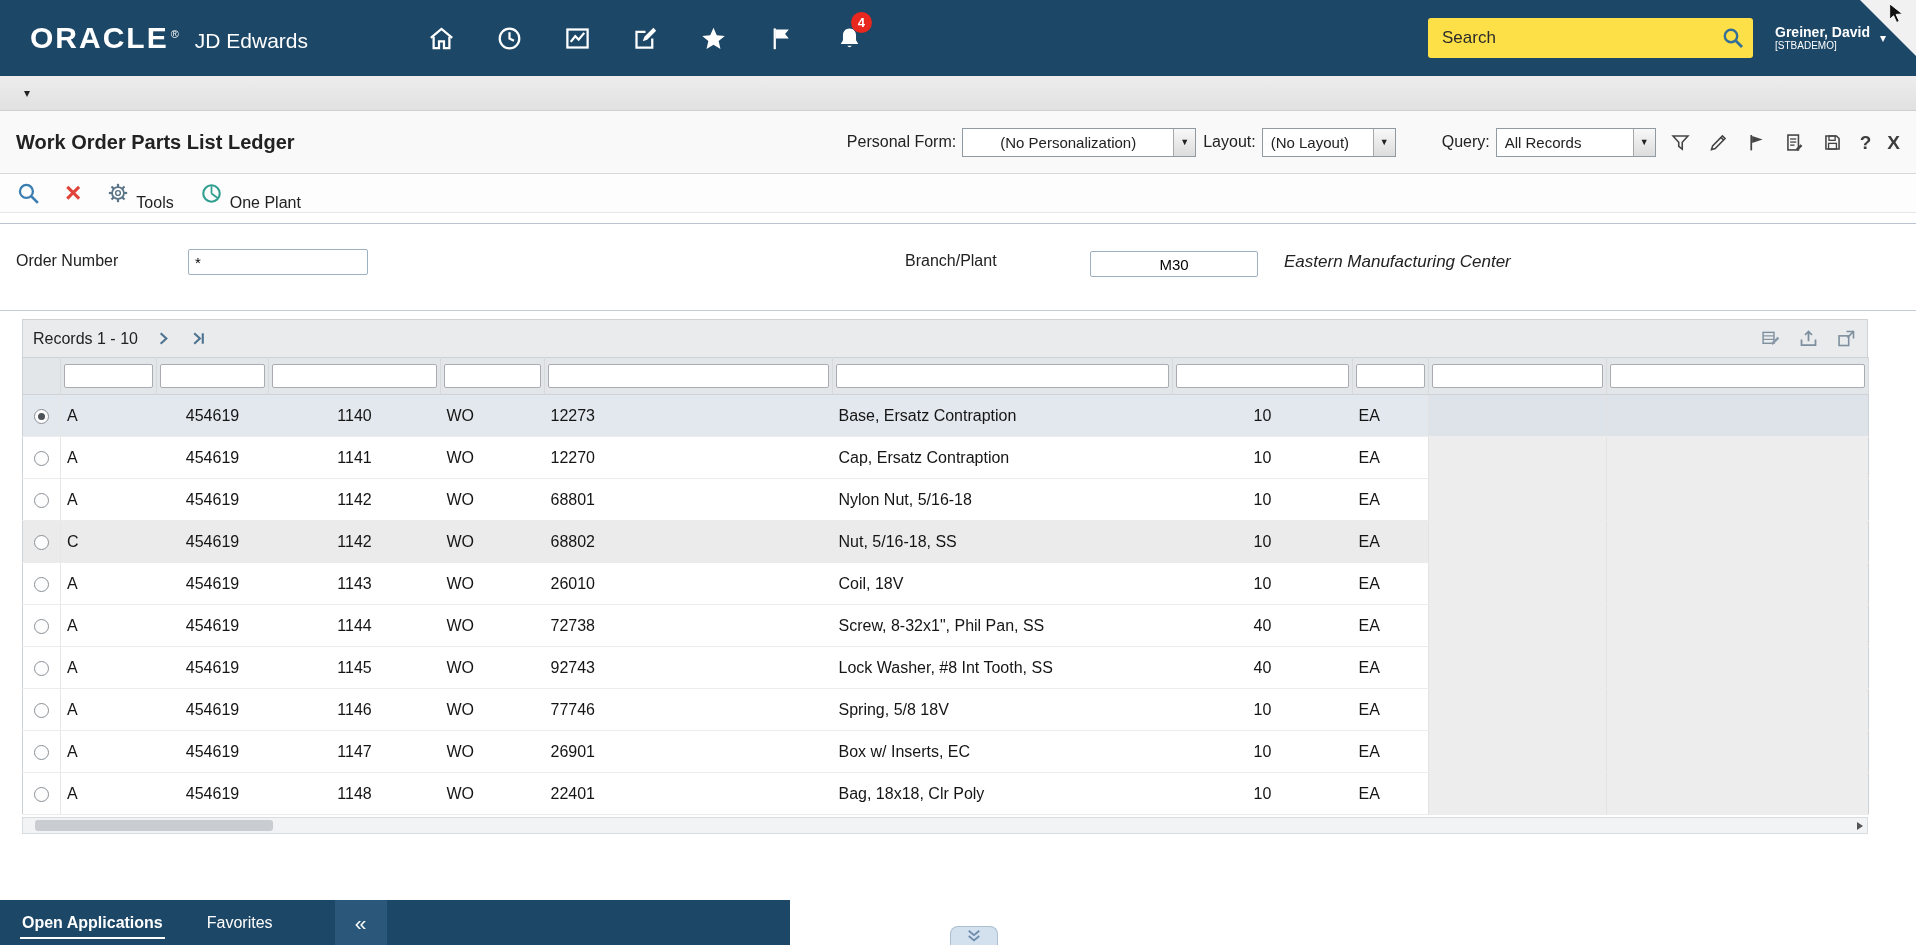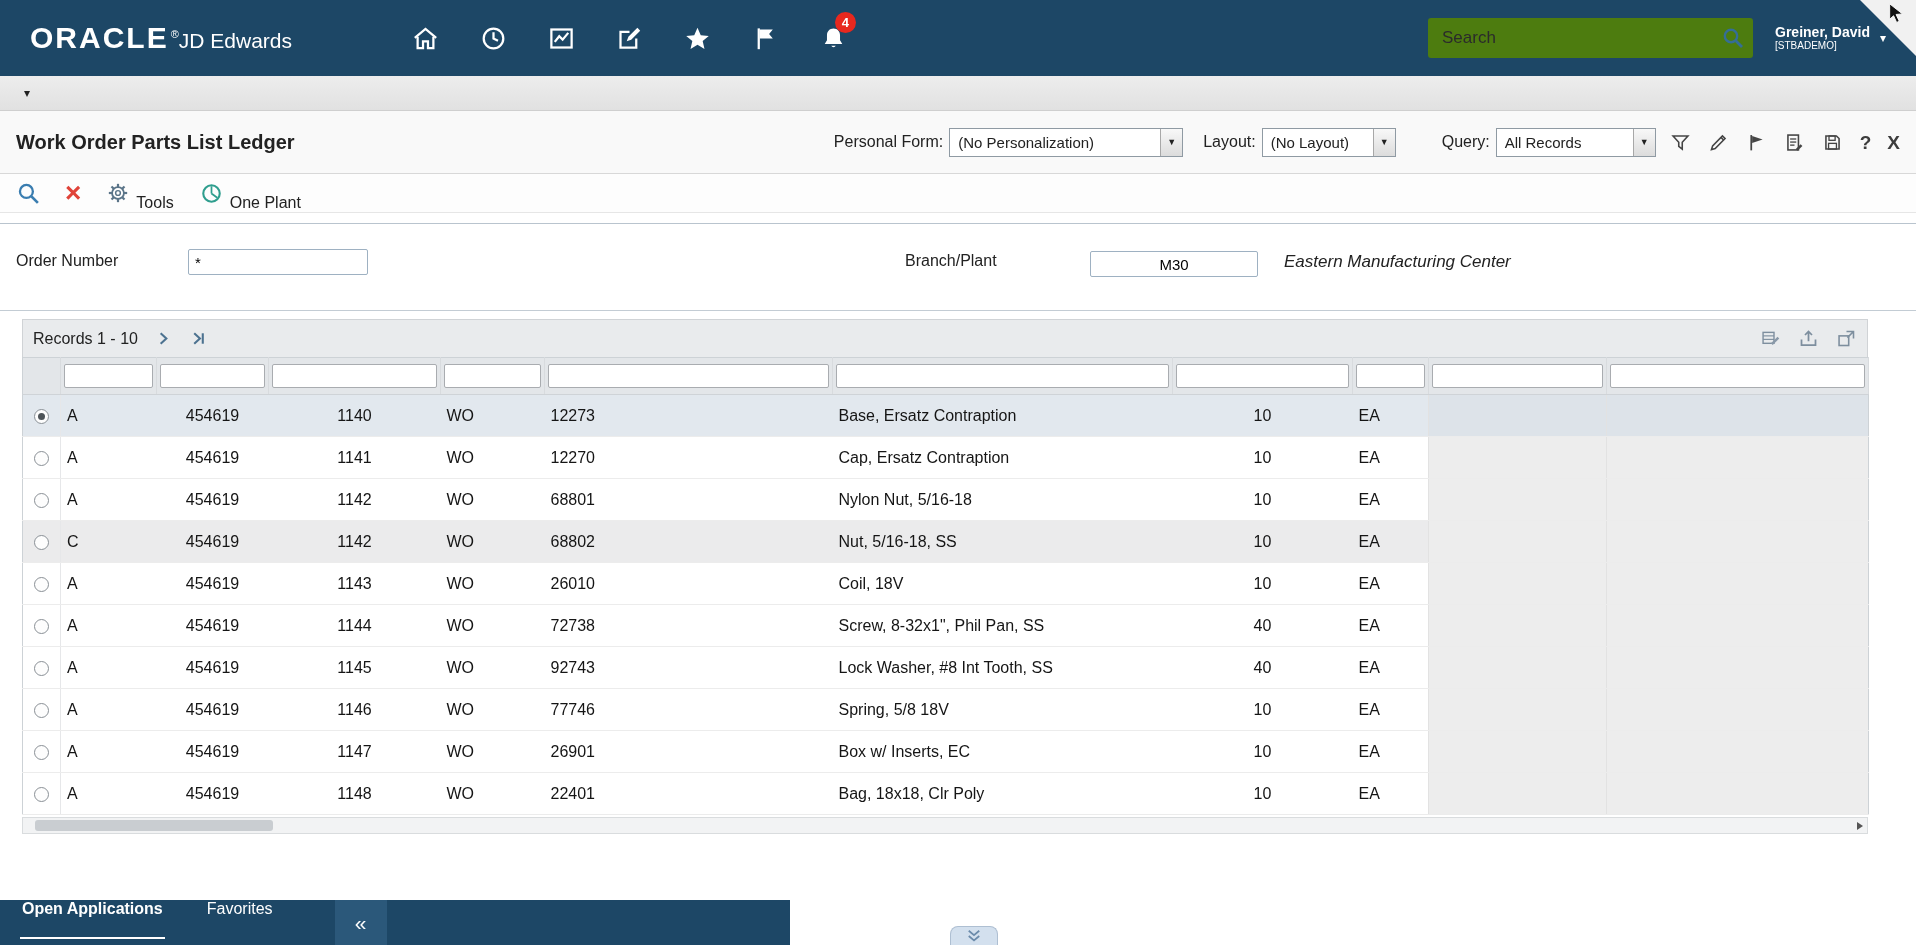--- a/index.html
+++ b/index.html
@@ -12,7 +12,7 @@
   .brand{display:flex;align-items:baseline;padding-left:30px;white-space:nowrap;}
   .oracle{font-size:30px;font-weight:bold;letter-spacing:2px;}
   .reg{font-size:11px;position:relative;top:-10px;margin-left:2px;}
-  .product{font-size:21px;font-weight:400;}
+  .product{font-size:21px;margin-left:16px;font-weight:400;}
   .center-nav{margin-left:120px;display:flex;flex-direction:column;}
   .icon-row{display:flex;gap:40px;align-items:center;}
   .icon-btn{width:28px;height:28px;position:relative;cursor:pointer;display:flex;align-items:center;justify-content:center;}

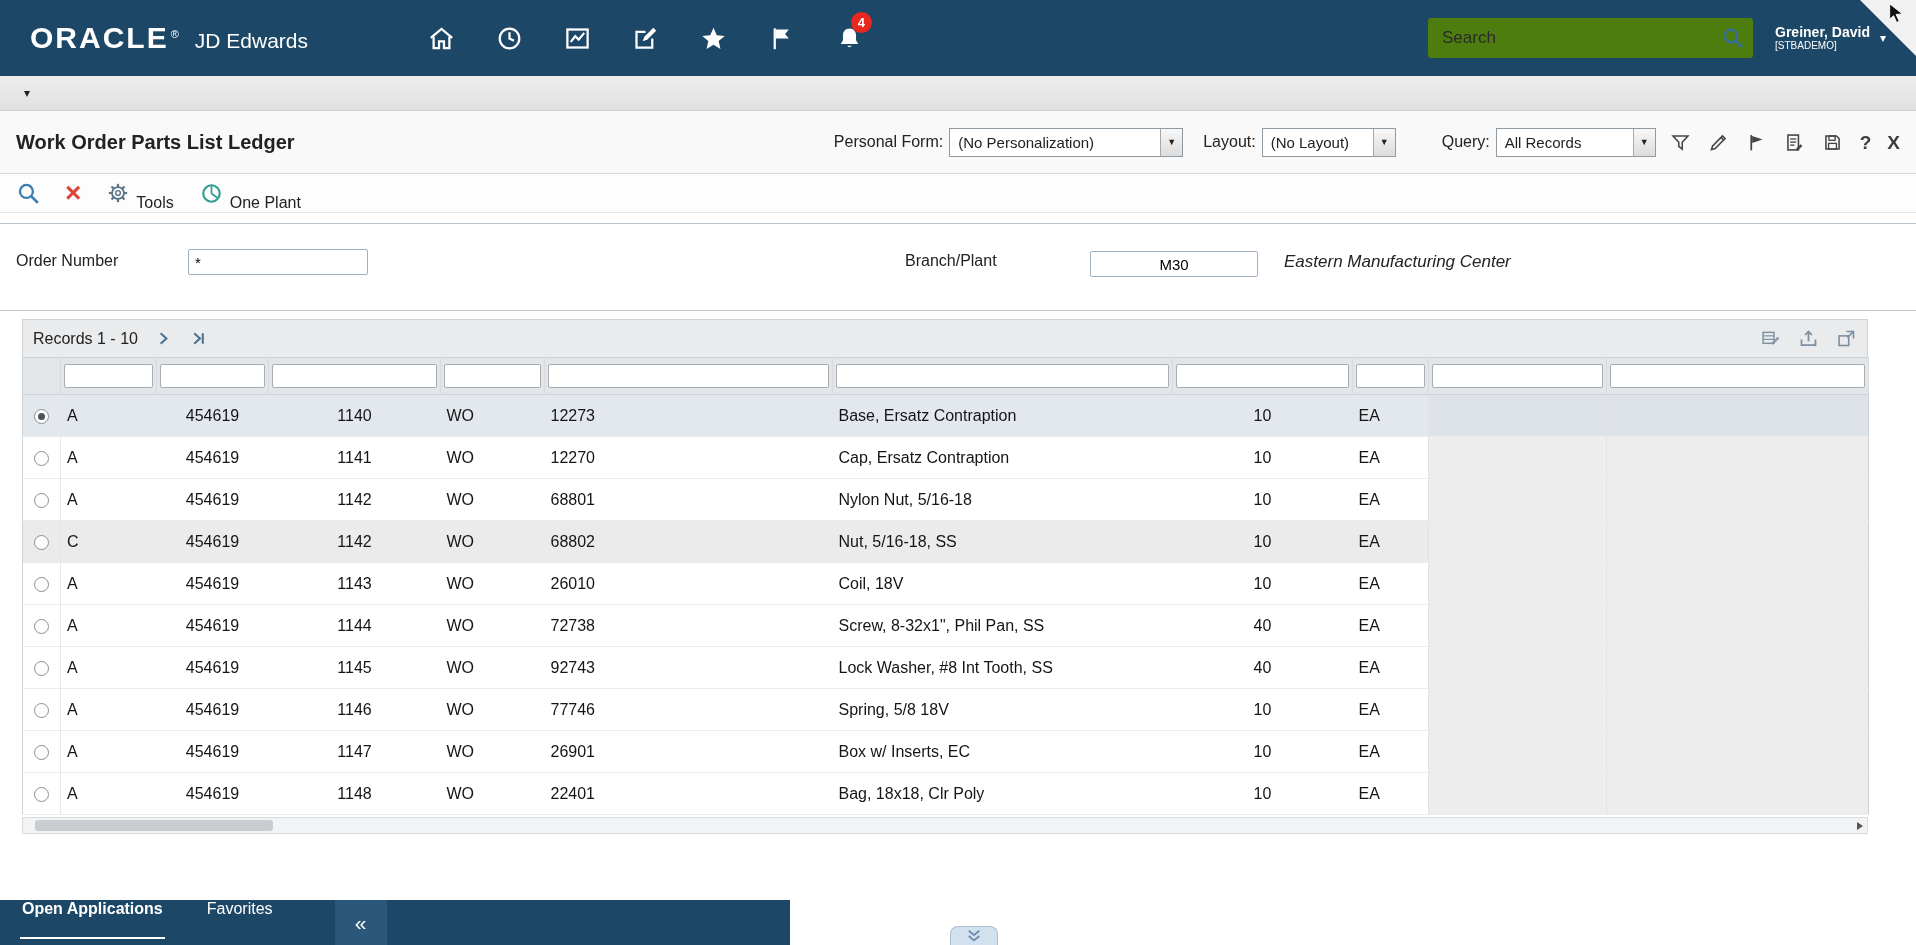--- a/index.html
+++ b/index.html
@@ -19,7 +19,7 @@
   .badge{position:absolute;top:-12px;left:15px;background:#e8281e;color:#fff;border-radius:50%;
          min-width:21px;height:21px;font-size:13px;font-weight:bold;display:flex;align-items:center;justify-content:center;}
   .nav-link{color:#fff;font-size:15px;text-decoration:underline;margin-top:3px;padding-left:52px;cursor:pointer;white-space:nowrap;}
-  .search-box{margin-left:auto;display:flex;align-items:center;background:#4d7c0f;border-radius:3px;height:40px;width:305px;padding:0 8px 0 12px;}
+  .search-box{margin-left:auto;display:flex;align-items:center;background:#fde047;border-radius:3px;height:40px;width:305px;padding:0 8px 0 12px;}
   .search-box input{border:none;outline:none;flex:1;font-size:17px;color:#222;font-family:inherit;background:transparent;min-width:0;}
   .search-box input::placeholder{color:#2b2b2b;opacity:1;}
   .user-block{margin-left:22px;line-height:1.15;white-space:nowrap;cursor:pointer;}

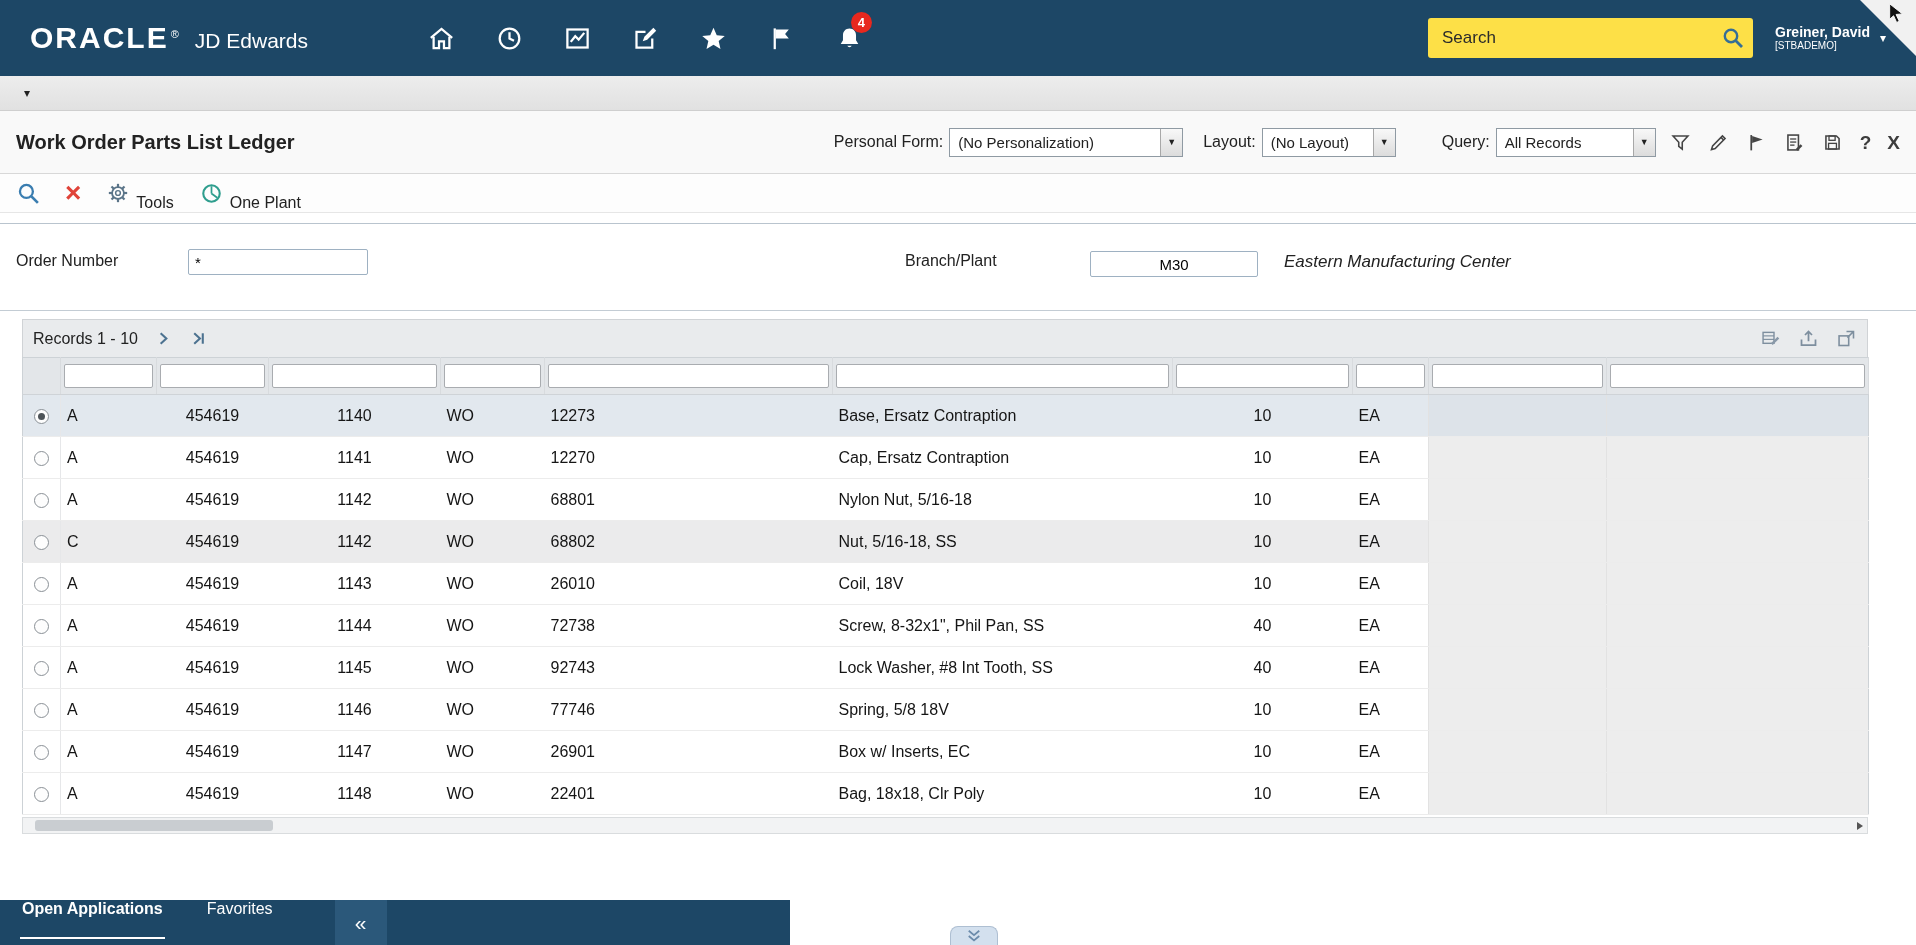--- a/index.html
+++ b/index.html
@@ -42,7 +42,7 @@
   .dd-value{padding:0 8px;font-size:15px;color:#222;flex:1;white-space:nowrap;overflow:hidden;}
   .dd-btn{width:21px;align-self:stretch;background:linear-gradient(#f8f8f8,#dcdcdc);border-left:1px solid #a8a8a8;
           display:flex;align-items:center;justify-content:center;font-size:9px;color:#222;}
-  .dropdown.pf{width:232px;margin-right:20px;}
+  .dropdown.pf{width:232px;margin-right:7px;text-align:center;}
   .dropdown.lo{width:132px;margin-right:46px;}
   .dropdown.qy{width:158px;margin-right:14px;}
   .tb-icons{display:flex;align-items:center;gap:16px;}

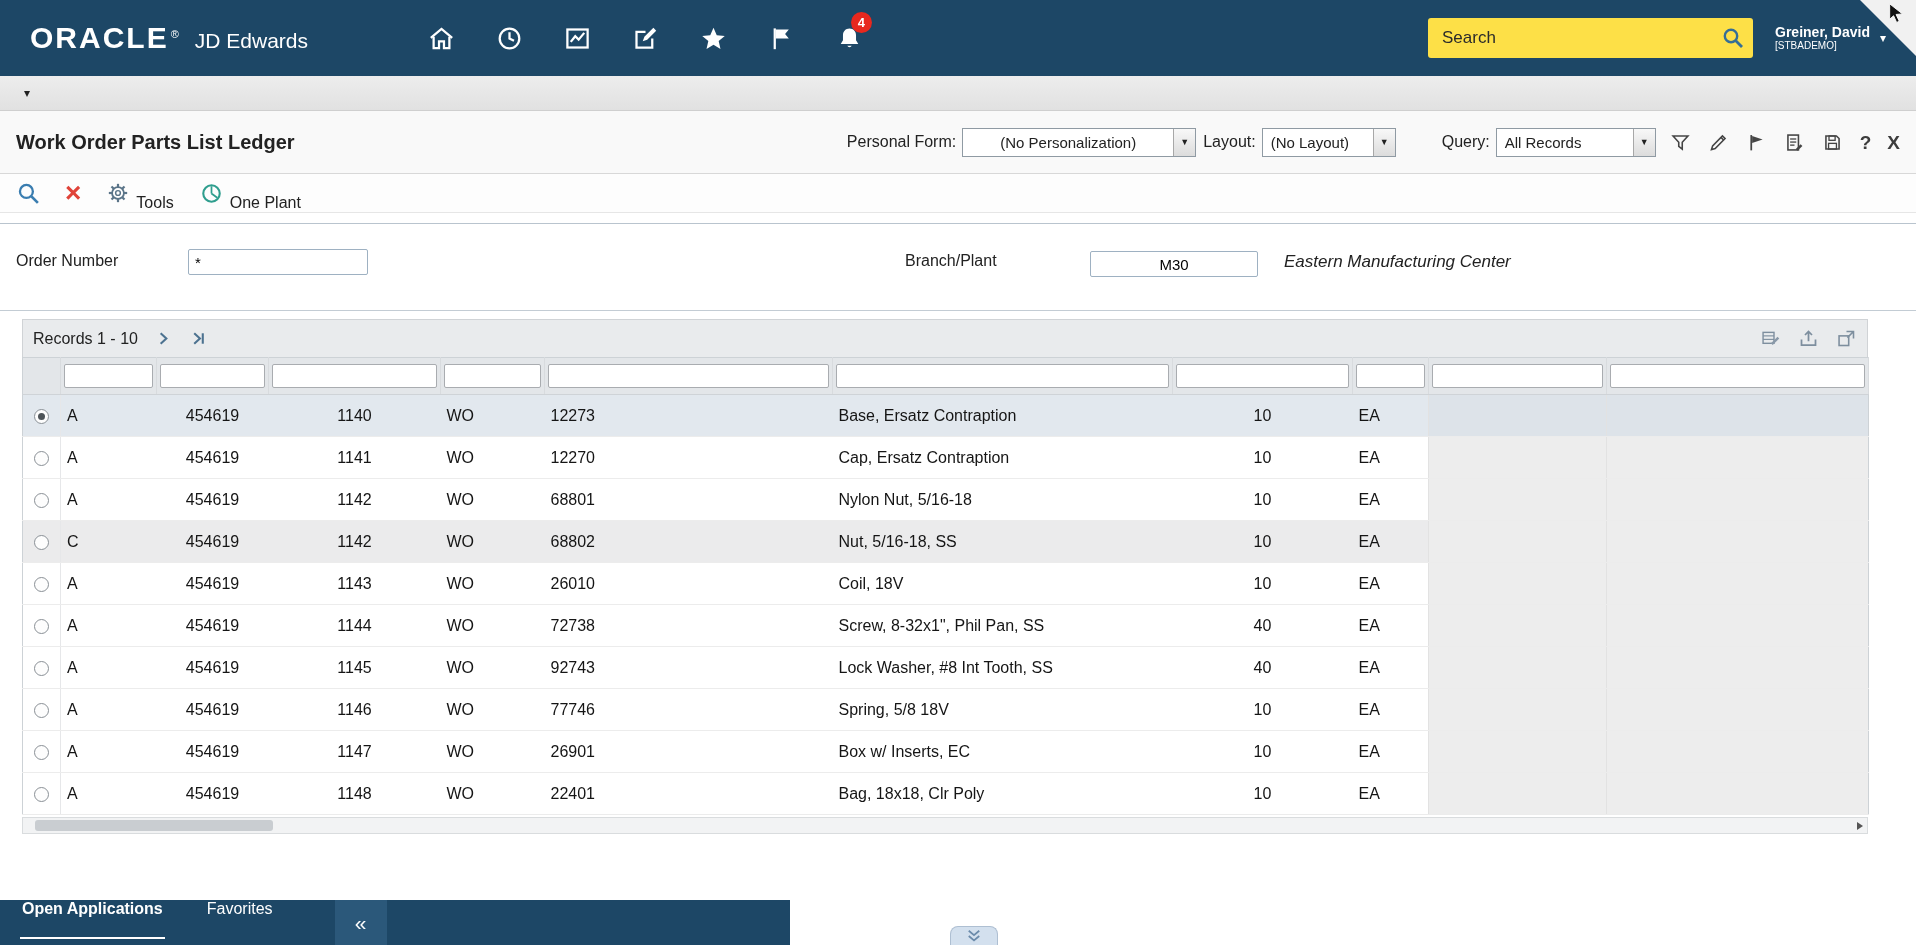--- a/index.html
+++ b/index.html
@@ -95,7 +95,7 @@
 
   
   .bottom-bar{position:absolute;left:0;bottom:0;height:45px;width:790px;background:#1d4766;display:flex;align-items:stretch;color:#fff;}
-  .foot-tab{display:flex;padding:0 22px;font-size:16px;gap:9px;cursor:pointer;position:relative;white-space:nowrap;}
+  .foot-tab{display:flex;align-items:center;padding:0 22px;font-size:16px;gap:9px;cursor:pointer;position:relative;white-space:nowrap;}
   .foot-tab.active span.lbl{font-weight:bold;}
   .foot-tab.active::after{content:"";position:absolute;left:20px;right:20px;bottom:6px;height:2px;background:#fff;}
   .collapse-btn{margin-left:40px;width:52px;background:#2b587a;display:flex;align-items:center;justify-content:center;font-size:21px;cursor:pointer;}

